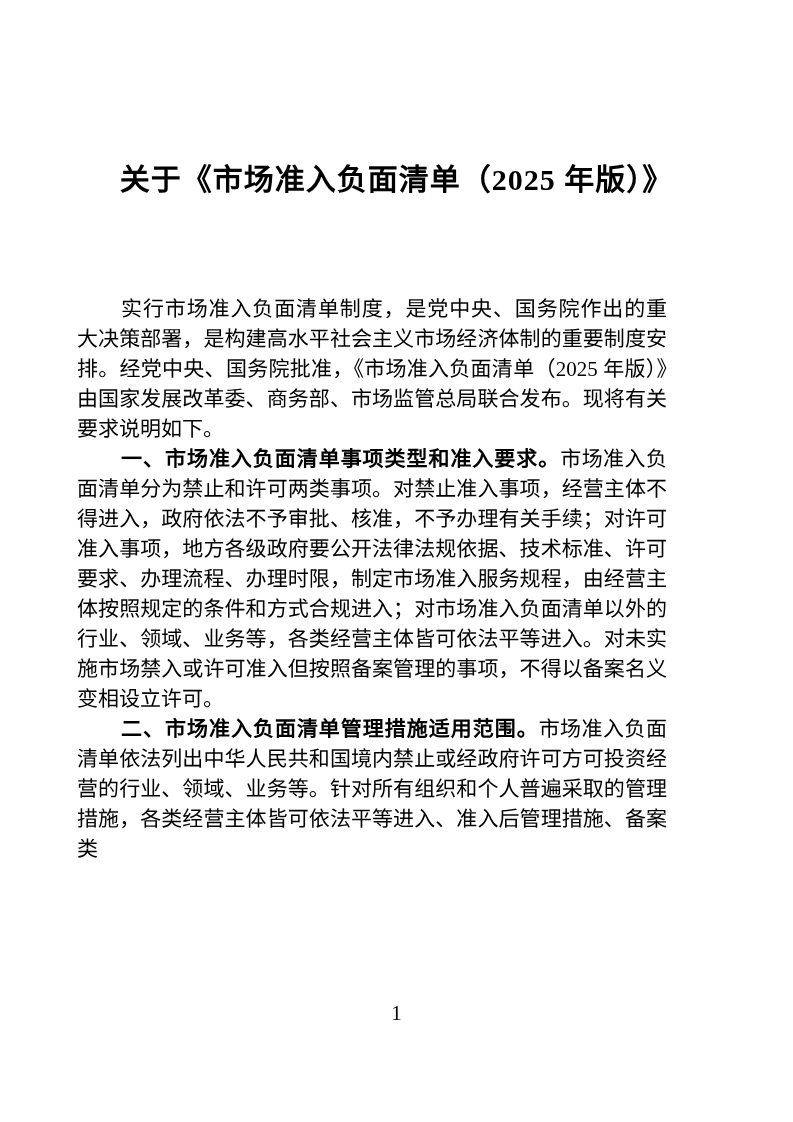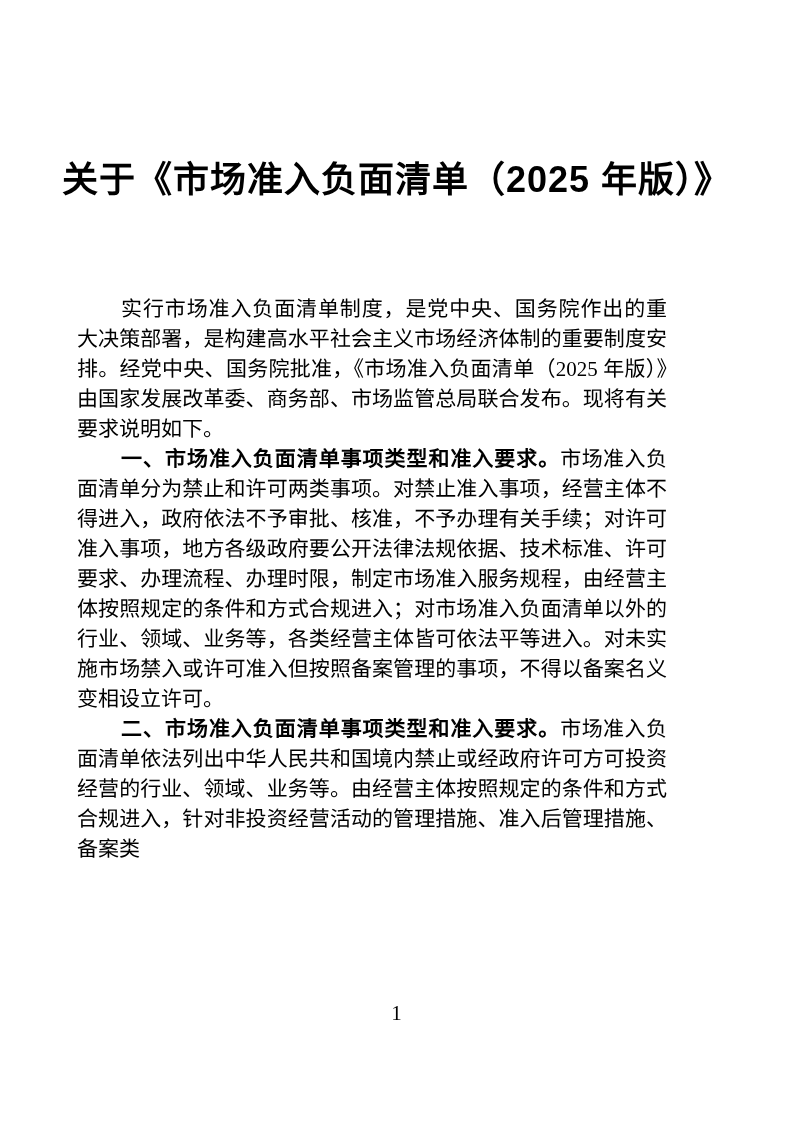--- a/index.html
+++ b/index.html
@@ -23,11 +23,11 @@
     width: 100%;
     margin: 0;
     text-align: center;
-    font-size: 36px;
+    font-size: 30px;
     font-weight: bold;
     line-height: 47px;
     letter-spacing: 1px;
-    font-family: Liberation Sans, sans-serif;
+    font-family: Liberation Serif, serif;
   }
   .title-line {
     display: block;

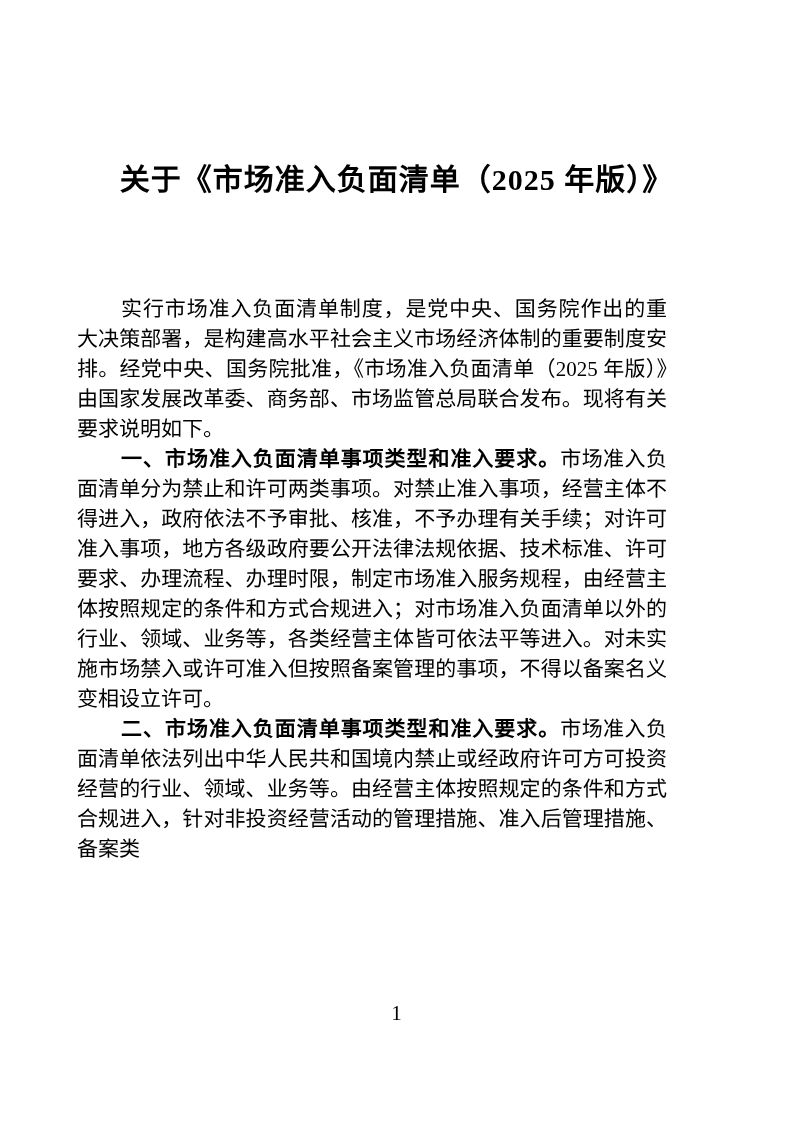--- a/index.html
+++ b/index.html
@@ -77,7 +77,7 @@
 
     <p class="para"><span class="sec-heading">一、市场准入负面清单事项类型和准入要求。</span><span>市场准入负面清单分为禁止和许可两类事项。对禁止准入事项，经营主体不得进入，政府依法不予审批、核准，不予办理有关手续；对许可准入事项，地方各级政府要公开法律法规依据、技术标准、许可要求、办理流程、办理时限，制定市场准入服务规程，由经营主体按照规定的条件和方式合规进入；对市场准入负面清单以外的行业、领域、业务等，各类经营主体皆可依法平等进入。对未实施市场禁入或许可准入但按照备案管理的事项，不得以备案名义变相设立许可。</span></p>
 
-    <p class="para"><span class="sec-heading">二、市场准入负面清单事项类型和准入要求。</span><span>市场准入负面清单依法列出中华人民共和国境内禁止或经政府许可方可投资经营的行业、领域、业务等。由经营主体按照规定的条件和方式合规进入，针对非投资经营活动的管理措施、准入后管理措施、备案类</span></p>
+    <p class="para"><span class="sec-heading">二、市场准入负面清单管理措施适用范围。</span><span>市场准入负面清单依法列出中华人民共和国境内禁止或经政府许可方可投资经营的行业、领域、业务等。由经营主体按照规定的条件和方式合规进入，针对非投资经营活动的管理措施、准入后管理措施、备案类</span></p>
 
   </div>
 

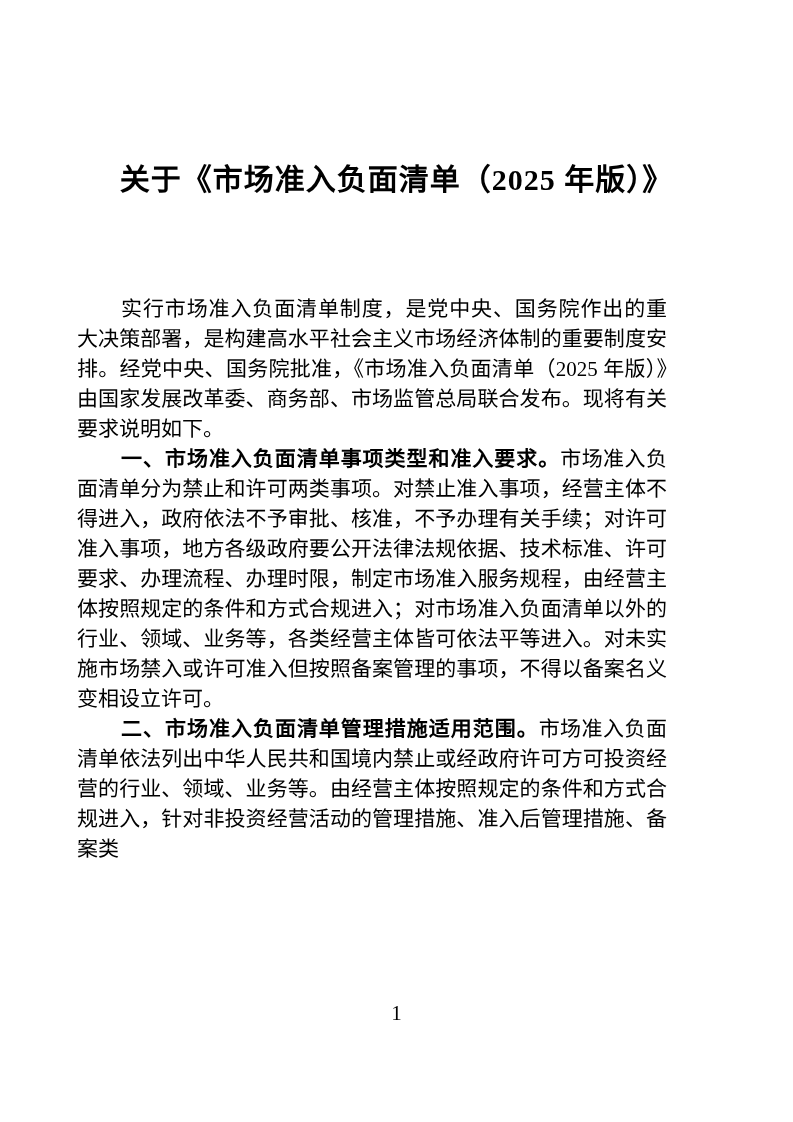--- a/index.html
+++ b/index.html
@@ -77,7 +77,7 @@
 
     <p class="para"><span class="sec-heading">一、市场准入负面清单事项类型和准入要求。</span><span>市场准入负面清单分为禁止和许可两类事项。对禁止准入事项，经营主体不得进入，政府依法不予审批、核准，不予办理有关手续；对许可准入事项，地方各级政府要公开法律法规依据、技术标准、许可要求、办理流程、办理时限，制定市场准入服务规程，由经营主体按照规定的条件和方式合规进入；对市场准入负面清单以外的行业、领域、业务等，各类经营主体皆可依法平等进入。对未实施市场禁入或许可准入但按照备案管理的事项，不得以备案名义变相设立许可。</span></p>
 
-    <p class="para"><span class="sec-heading">二、市场准入负面清单管理措施适用范围。</span><span>市场准入负面清单依法列出中华人民共和国境内禁止或经政府许可方可投资经营的行业、领域、业务等。由经营主体按照规定的条件和方式合规进入，针对非投资经营活动的管理措施、准入后管理措施、备案类</span></p>
+    <p class="para"><span class="sec-heading">二、市场准入负面清单管理措施适用范围。</span><span>市场准入负面清单依法列出中华人民共和国境内禁止或经政府许可方可投资经营的行业、领域、业务等。针对所有组织和个人普遍采取的管理措施，各类经营主体皆可依法平等进入、准入后管理措施、备案类</span></p>
 
   </div>
 

